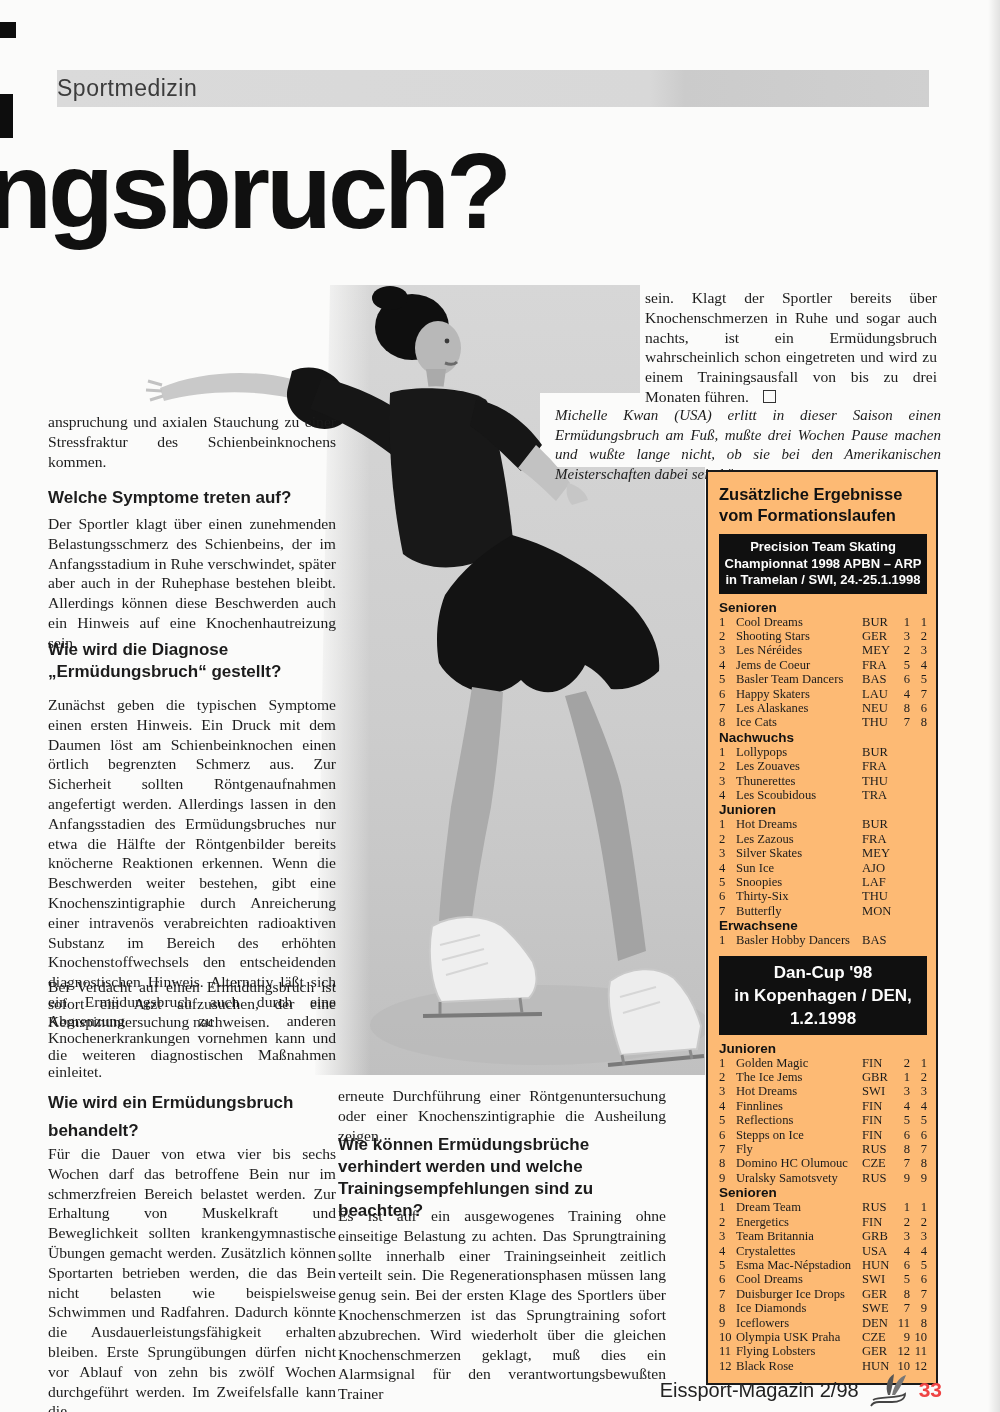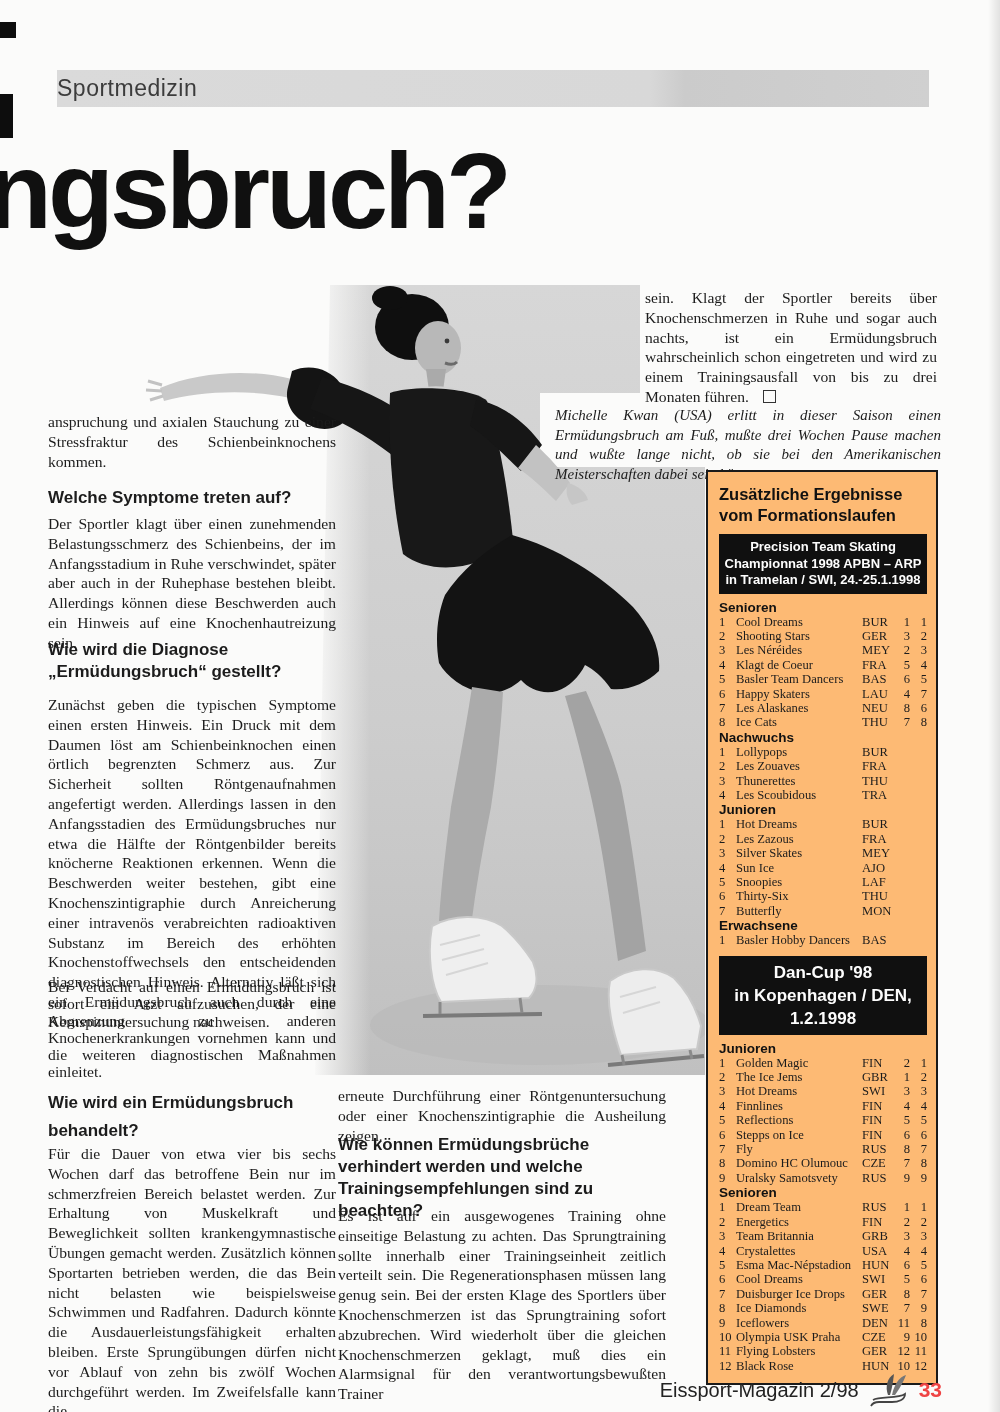--- a/index.html
+++ b/index.html
@@ -219,7 +219,7 @@
         </div>
         <div class="r-row">
           <span class="r-rank">4</span>
-          <span class="r-name">Klagt de Coeur</span>
+          <span class="r-name">Jems de Coeur</span>
           <span class="r-code">FRA</span>
           <span class="r-n1">5</span>
           <span class="r-n2">4</span>

